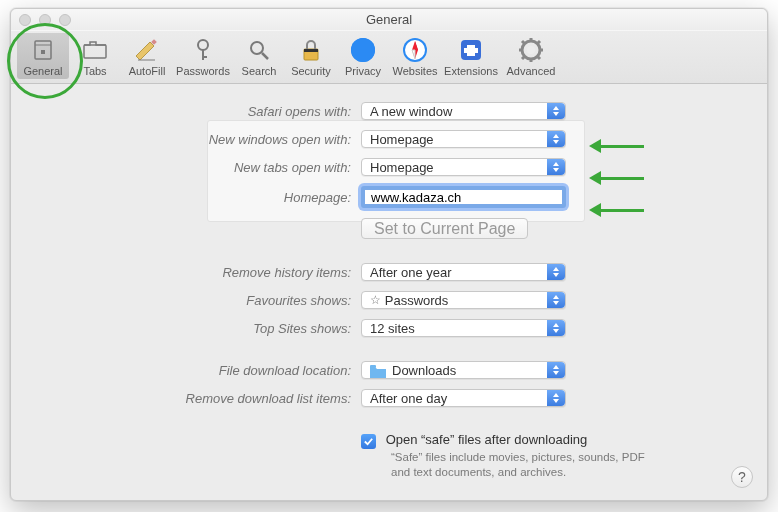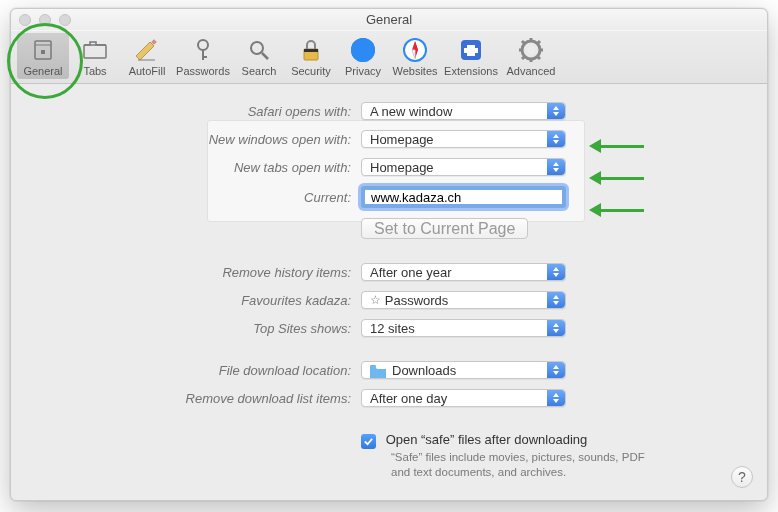--- a/index.html
+++ b/index.html
@@ -330,7 +330,7 @@
       </div>
 
       <div class="row">
-        <div class="lab">Current:</div>
+        <div class="lab">Homepage:</div>
         <div class="ctrl">
           <input class="textinput focused" value="www.kadaza.ch" style="">
         </div>

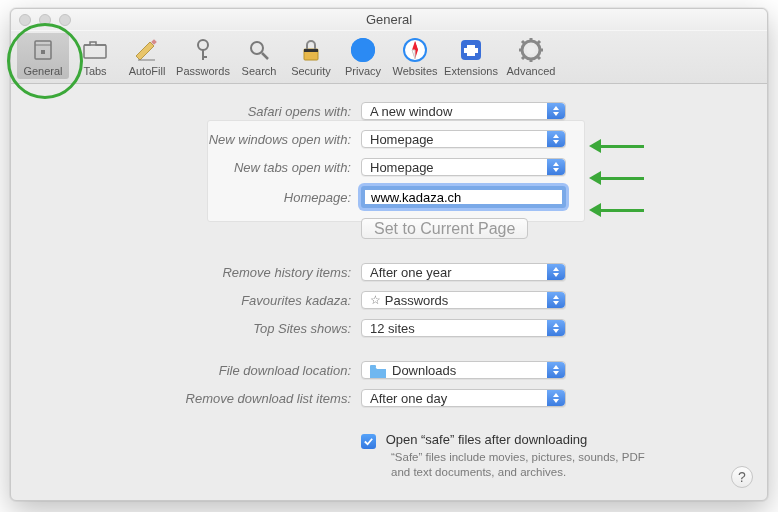--- a/index.html
+++ b/index.html
@@ -358,7 +358,7 @@
       </div>
 
       <div class="row">
-        <div class="lab">Favourites kadaza:</div>
+        <div class="lab">Favourites shows:</div>
         <div class="ctrl">
           <div class="select">
             <span class="star">☆</span>

